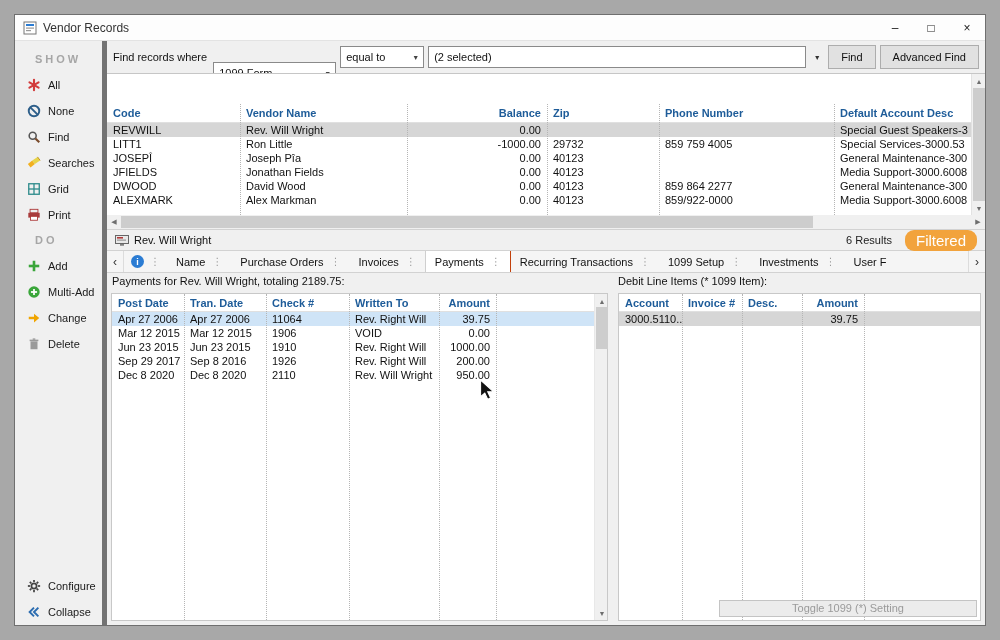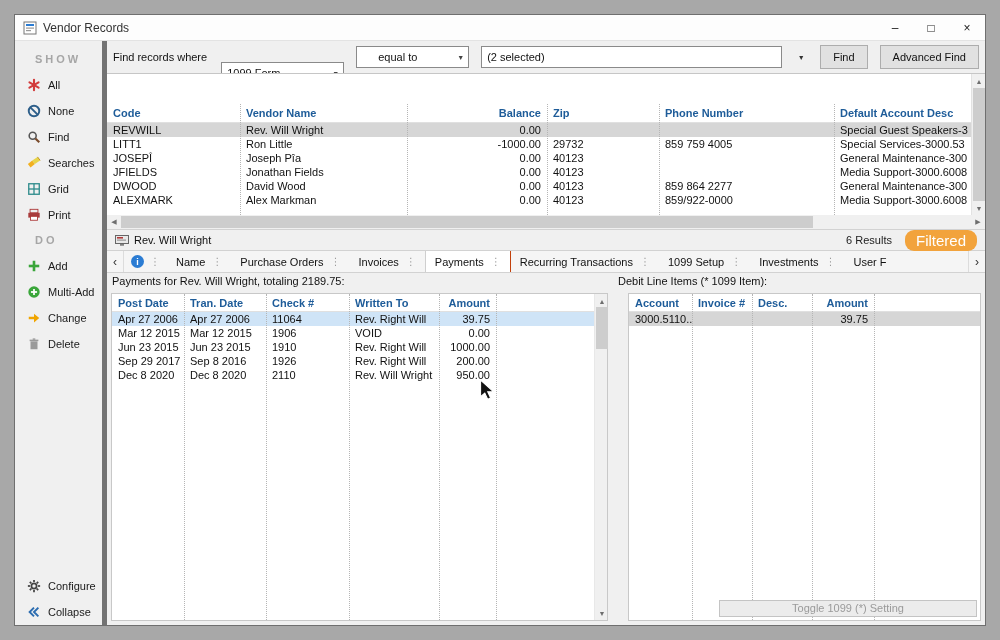--- a/index.html
+++ b/index.html
@@ -26,7 +26,7 @@
   .side-spacer { flex:1; }
   .main { flex:1; position:relative; }
   
-  .findbar { position:absolute; left:0; top:0; right:0; height:32px; display:flex; align-items:center; gap:12px; padding:0 6px; }
+  .findbar { position:absolute; left:0; top:0; right:0; height:32px; display:flex; align-items:center; gap:4px; padding:0 6px; }
   .findbar-label { white-space:nowrap; margin-right:2px; }
   .combo { height:22px; background:#fff; border:1px solid #8a8a8a; display:flex; align-items:center; }
   .combo-text { flex:1; padding:0 5px; white-space:nowrap; overflow:hidden; }

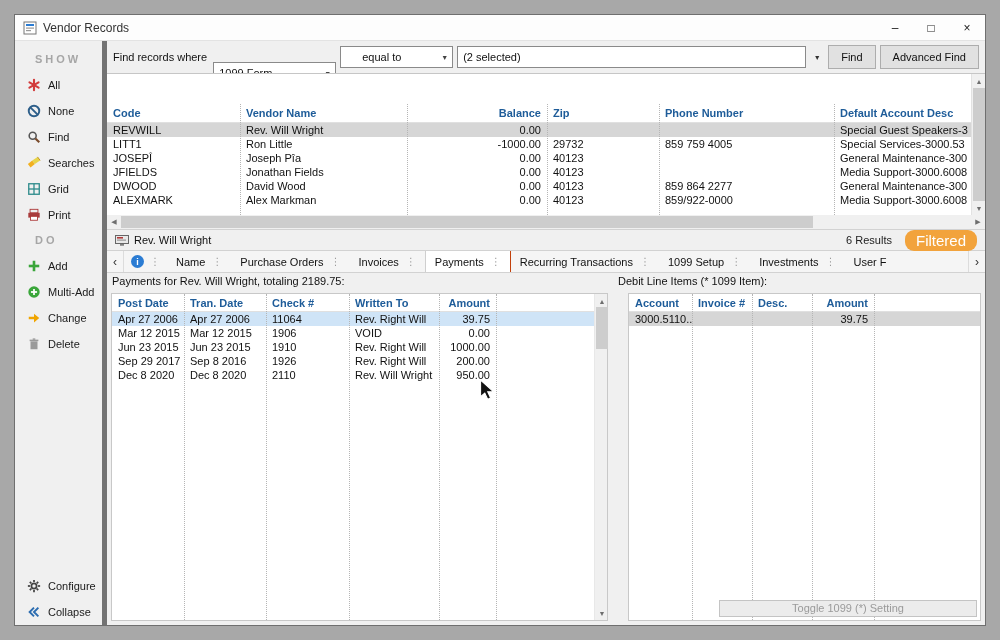--- a/index.html
+++ b/index.html
@@ -32,7 +32,7 @@
   .combo-text { flex:1; padding:0 5px; white-space:nowrap; overflow:hidden; }
   .combo-arrow { width:15px; height:100%; display:flex; align-items:center; justify-content:center; color:#444; font-size:7px; }
   .combo-field { width:123px;margin-top:32px; }
-  .combo-op { width:113px;padding-left:16px; }
+  .combo-op { width:84px; }
   .find-input { flex:1; height:22px; background:#fff; border:1px solid #8a8a8a; display:flex; align-items:center; padding:0 5px; }
   .drop-btn { width:14px; text-align:center; font-size:7px; color:#333; }
   .btn { height:24px; background:#e1e1e1; border:1px solid #adadad; display:flex; align-items:center; justify-content:center; padding:0 12px; white-space:nowrap; }

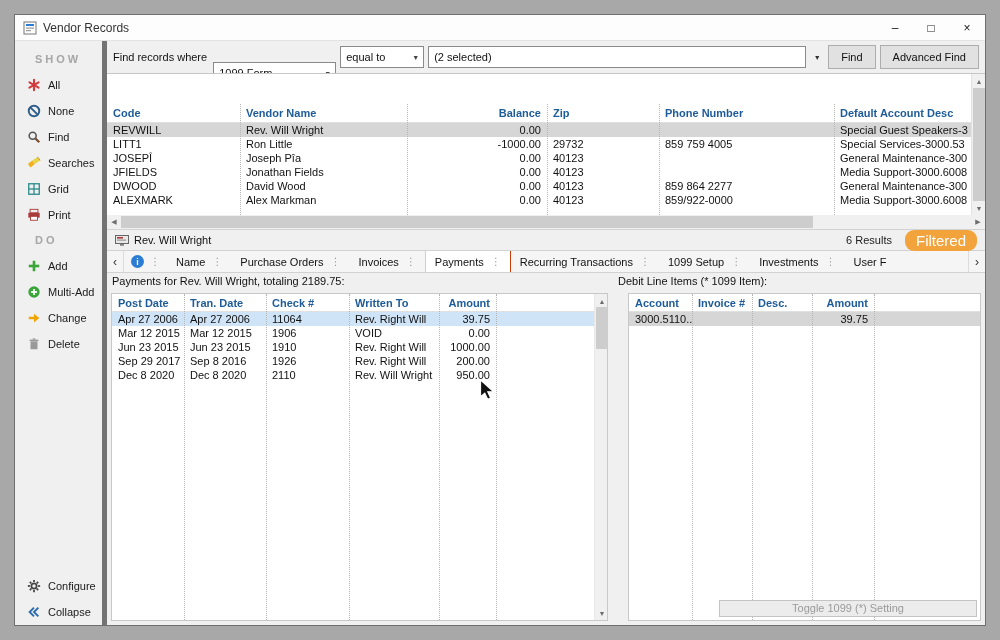--- a/index.html
+++ b/index.html
@@ -72,7 +72,7 @@
   .panel-labels { position:absolute; left:0; right:12px; top:232px; height:18px; }
   .panel-label-left { position:absolute; left:5px; top:2px; }
   .panel-label-right { position:absolute; left:511px; top:2px; }
-  .detail { position:absolute; left:4px; right:4px; top:252px; bottom:4px; display:flex; gap:20px; }
+  .detail { position:absolute; left:4px; right:4px; top:252px; bottom:4px; display:flex; gap:10px; }
   .pay-panel { width:497px; position:relative; background:#fff; border:1px solid #c8c8c8; }
   .pt-content { position:absolute; left:0; top:0; right:13px; bottom:0; overflow:hidden; }
   .pt .thead { height:18px; line-height:18px; }

